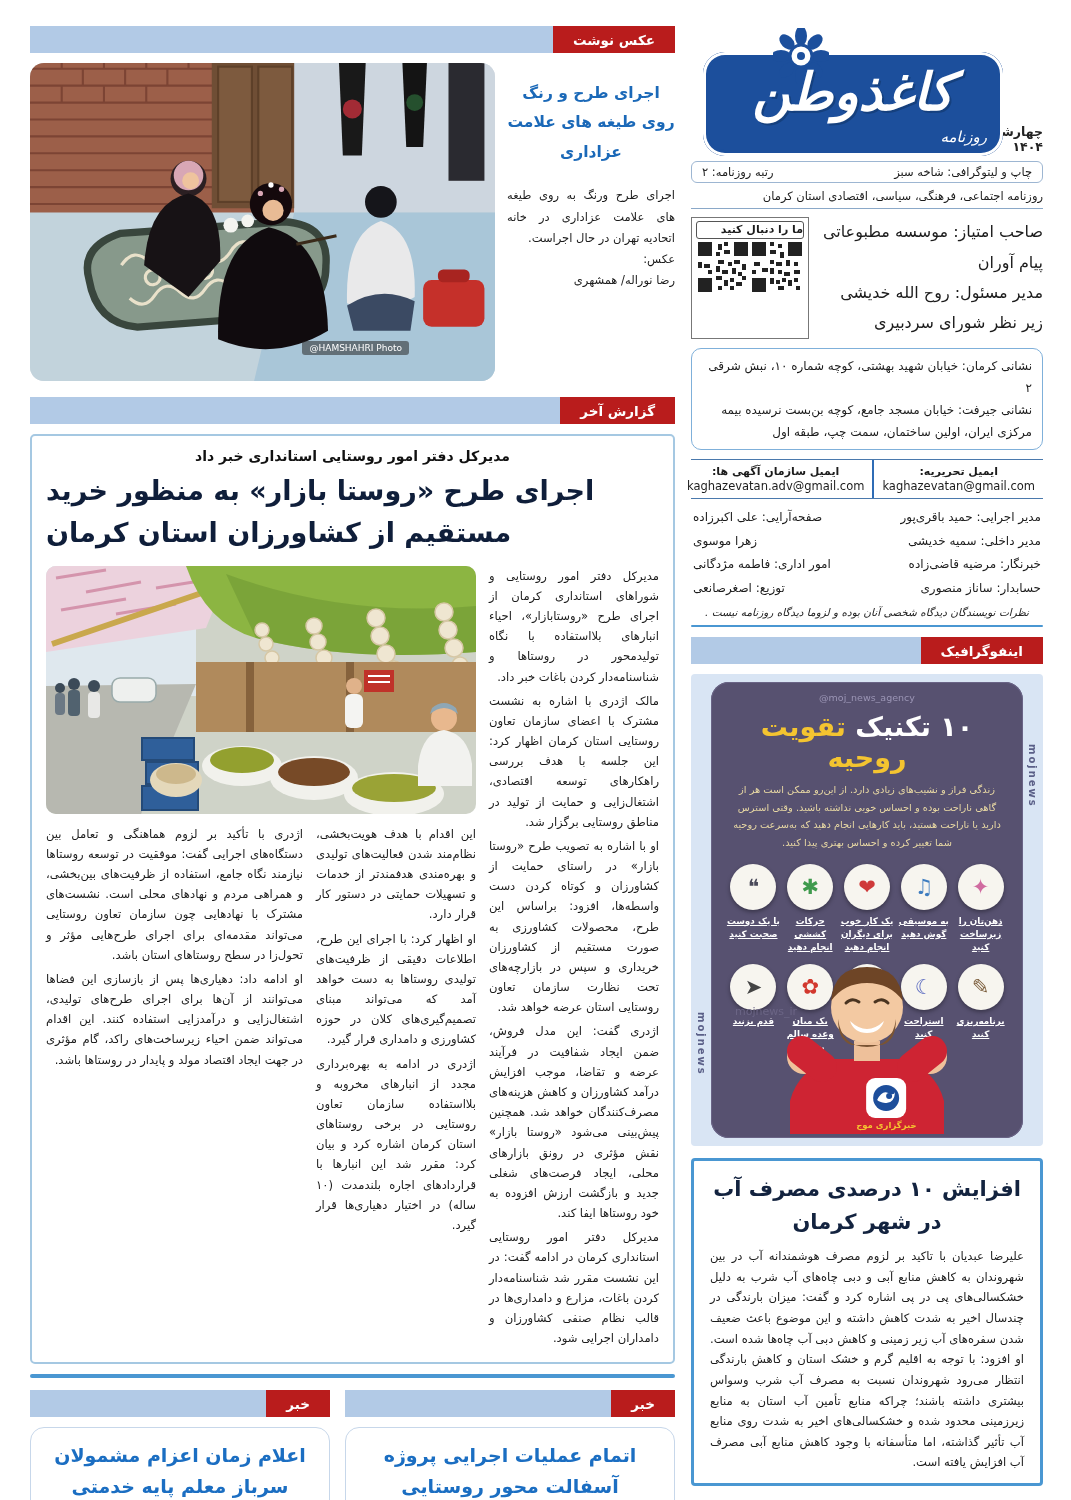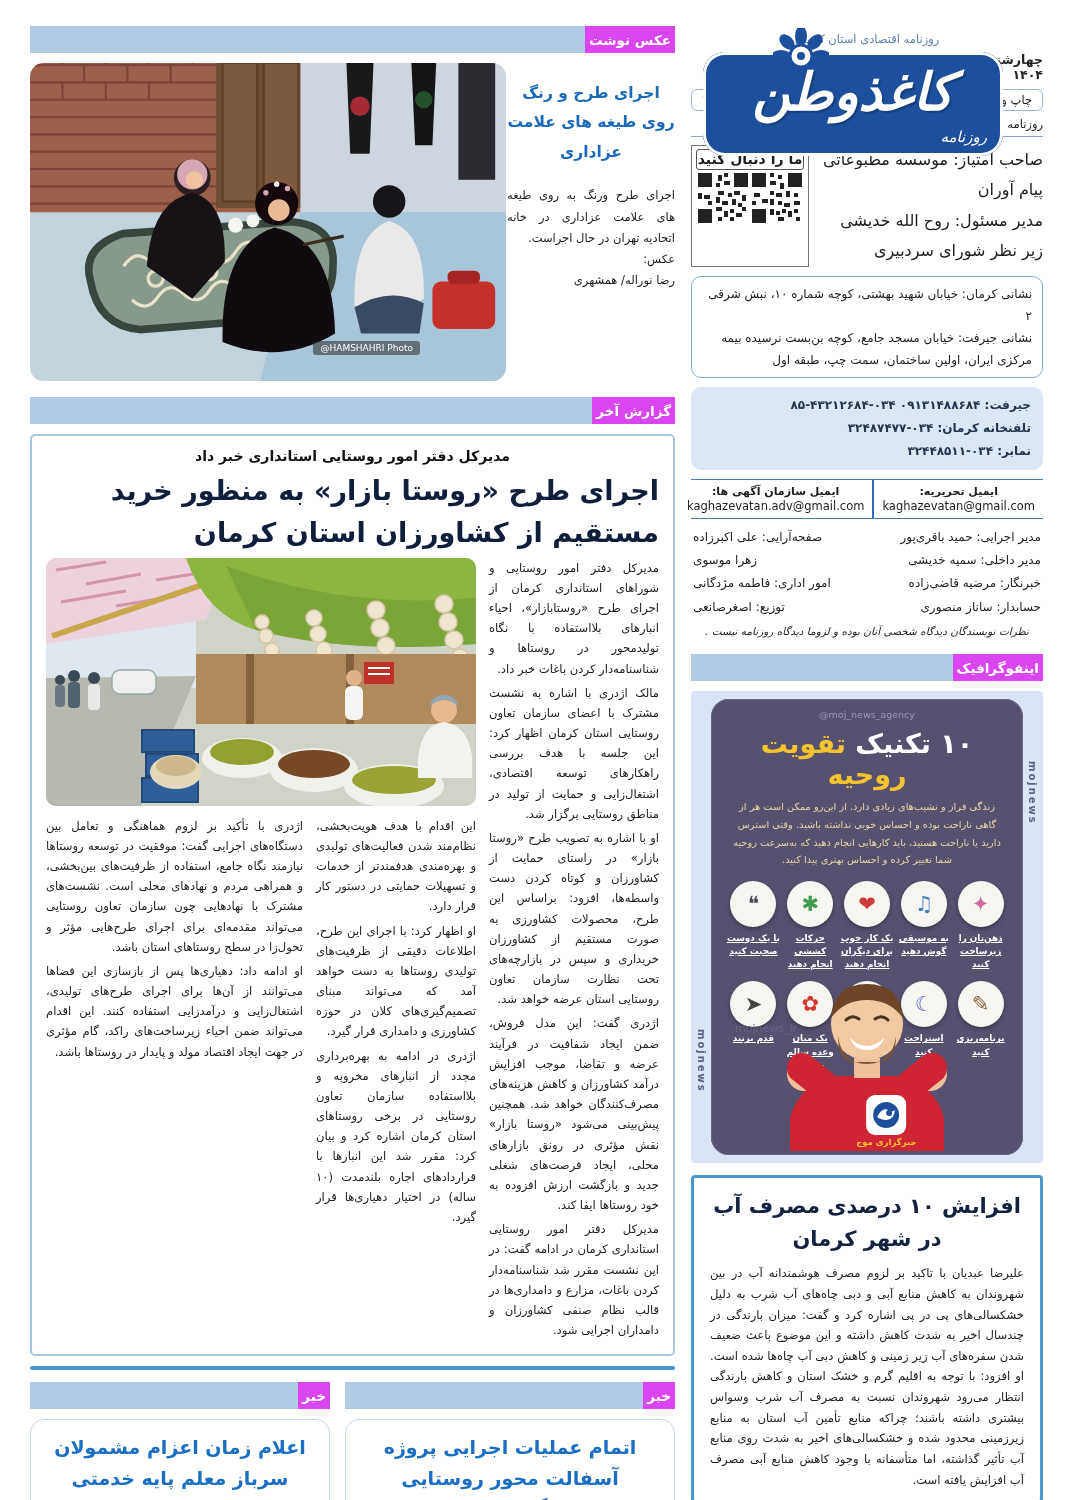--- a/index.html
+++ b/index.html
@@ -10,8 +10,8 @@
 
   
   .sh { display:flex; height:27px; margin-bottom:10px; }
-  .sh .lbl { background:#d946ef; color:#fff; font-size:13.5px; font-weight:bold;
-             display:flex; align-items:center; padding:0 4px; }
+  .sh .lbl { background:#b91c1c; color:#fff; font-size:13.5px; font-weight:bold;
+             display:flex; align-items:center; padding:0 20px; }
   .sh .strip { flex:1; background:#b2cae6; }
 
   .blue-rule { height:4px; background:#4a97d2; border-radius:2px; }

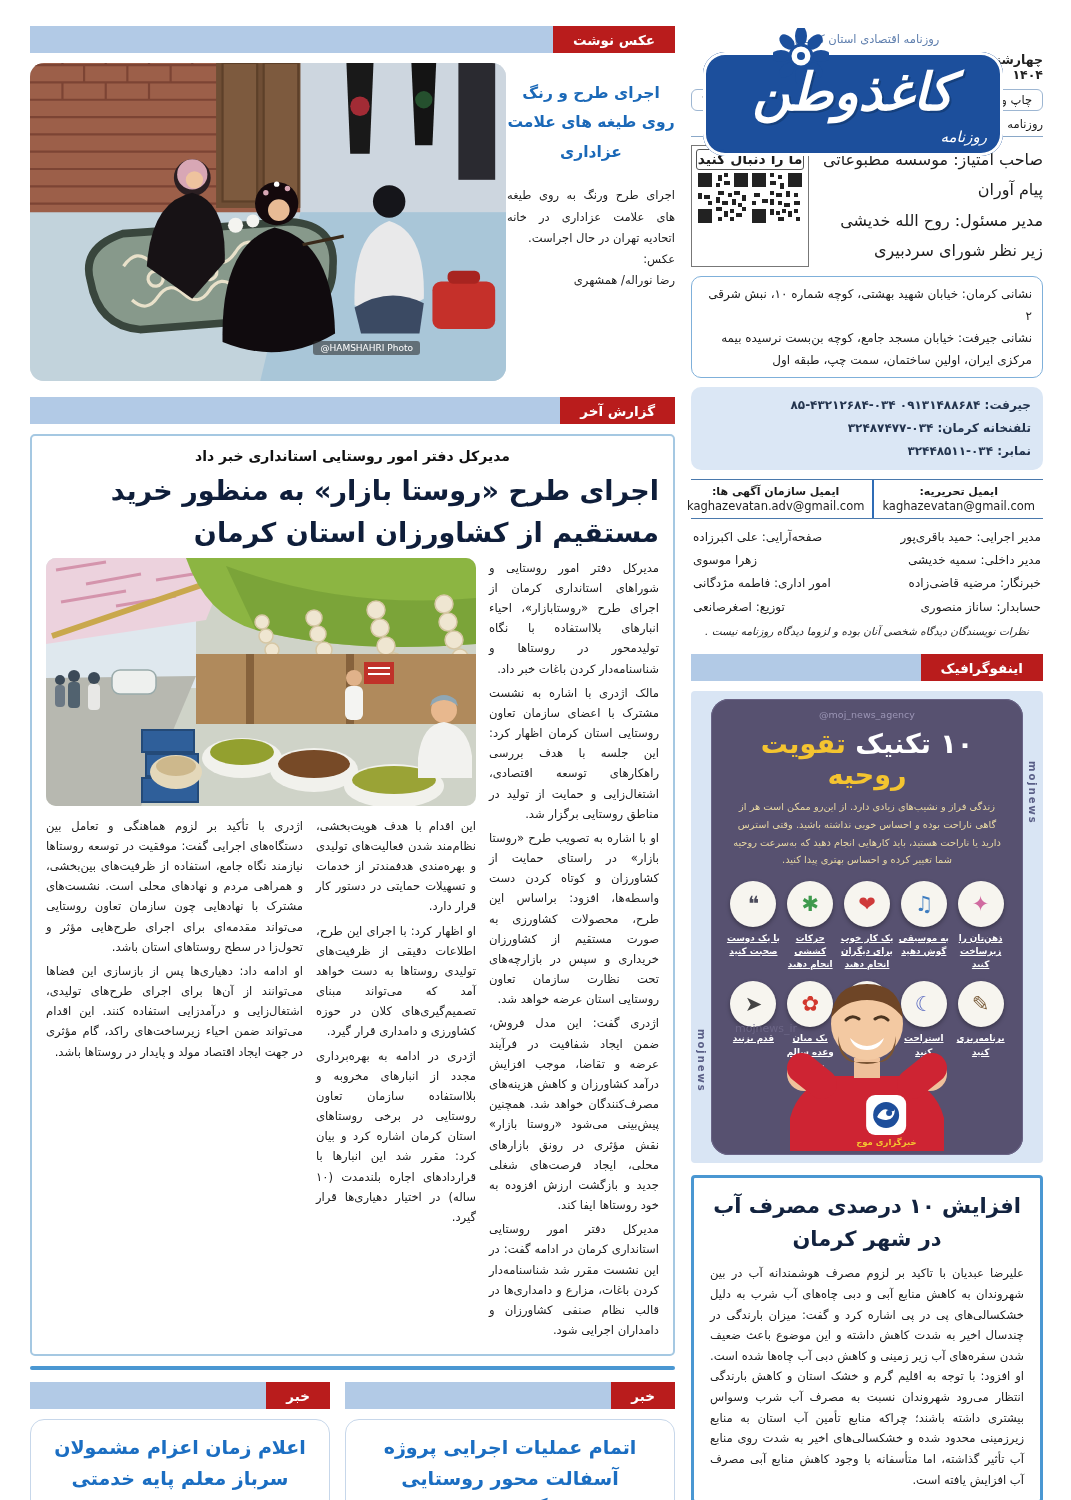--- a/index.html
+++ b/index.html
@@ -92,7 +92,7 @@
   
   .main { flex:1; display:flex; flex-direction:column; }
 
-  .pn-content { display:flex; gap:1px; margin-bottom:6px; }
+  .pn-content { display:flex; gap:12px; margin-bottom:6px; }
   .pn-text { width:168px; flex:none; padding-top:16px; }
   .pn-title { color:#1b69b8; font-size:15.5px; font-weight:bold; text-align:center; line-height:1.9; margin-bottom:18px; }
   .pn-cap { font-size:11.5px; line-height:1.85; text-align:justify; }

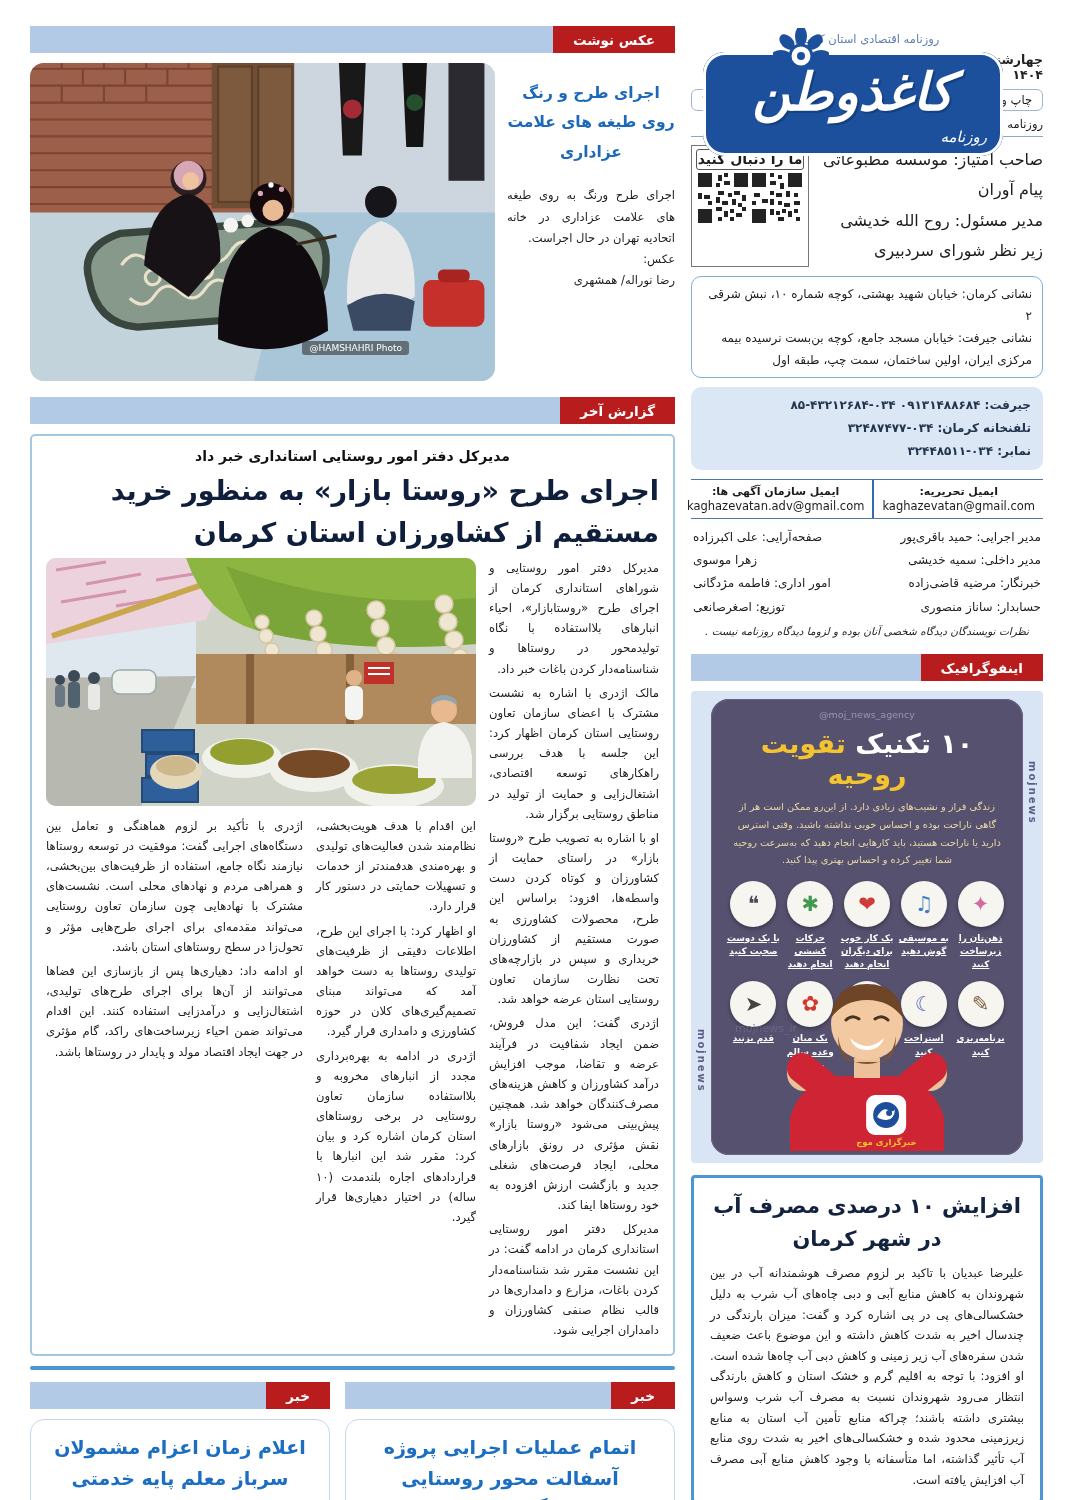--- a/index.html
+++ b/index.html
@@ -37,7 +37,7 @@
   .owner-row { display:flex; gap:10px; margin-bottom:9px; }
   .owner-lines { flex:1; font-size:16px; line-height:1.9; }
   .qr-box { width:118px; border:1px solid #777; padding:3px 4px; flex:none; }
-  .qr-follow { font-size:14px; font-weight:bold; text-align:center; border:1px solid #555;
+  .qr-follow { font-size:11px; font-weight:bold; border:1px solid #555;
                border-radius:3px; padding:1px 0 2px; margin-bottom:3px; }
   .qr-pair { display:flex; gap:4px; justify-content:center; }
   .addr-box { border:1.5px solid #7fb0da; border-radius:10px; padding:6px 10px; font-size:12px;

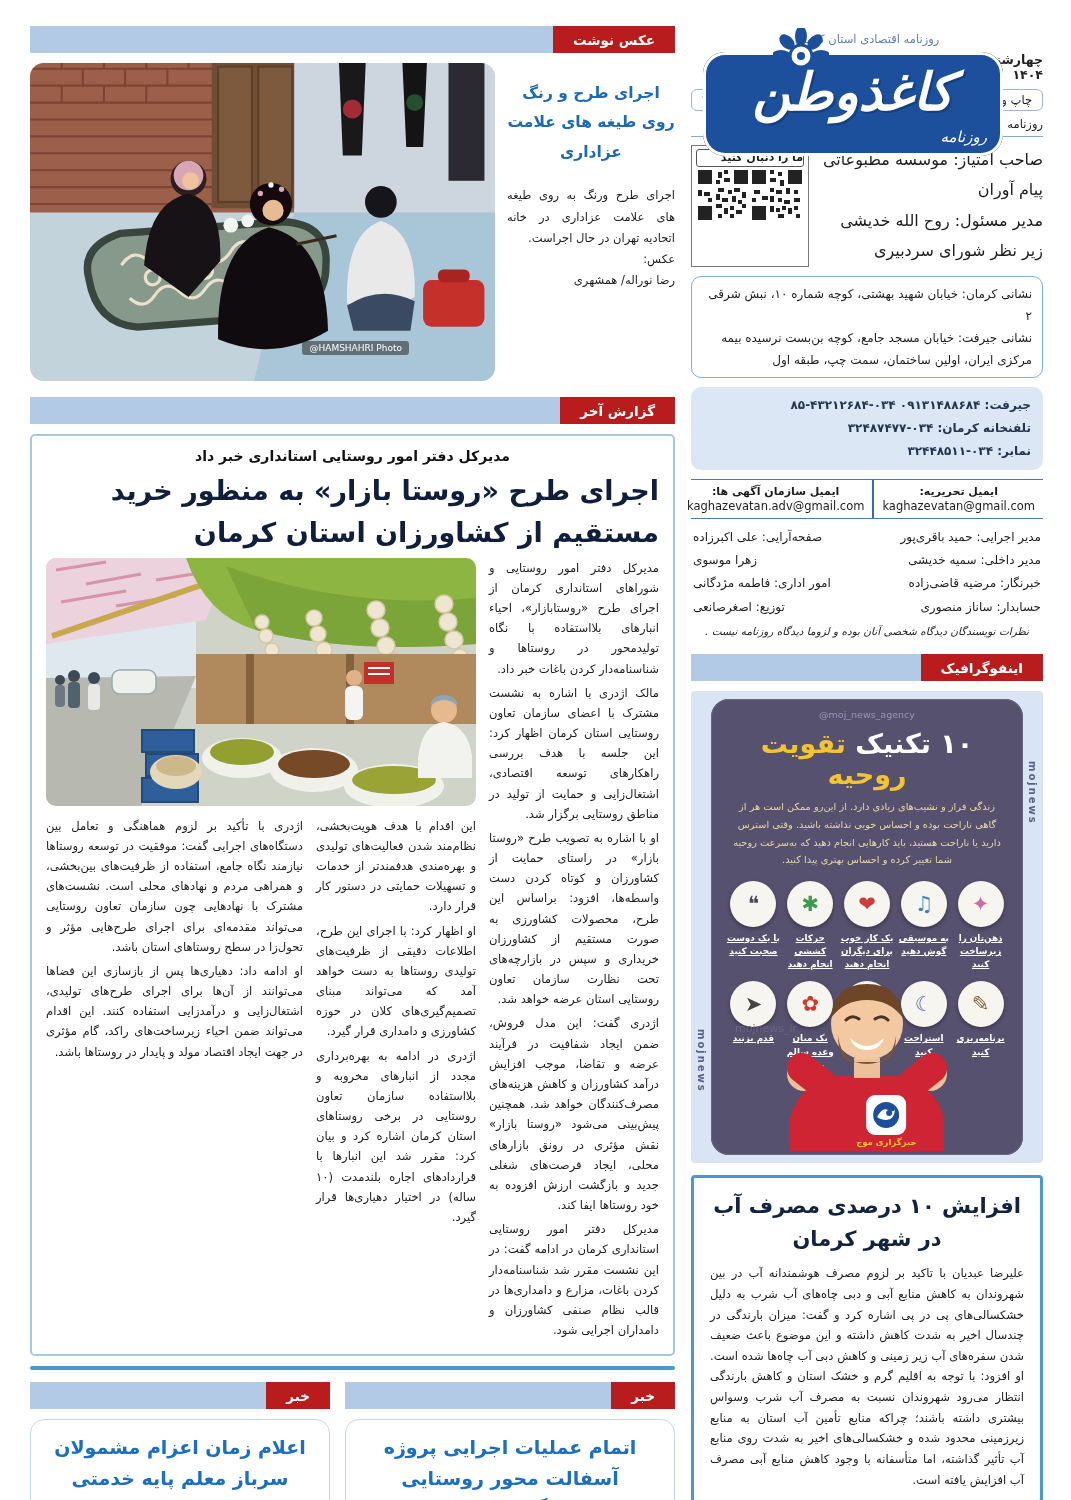--- a/index.html
+++ b/index.html
@@ -196,11 +196,6 @@
       <div>نشانی جیرفت: خیابان مسجد جامع، کوچه بن‌بست نرسیده بیمه مرکزی ایران، اولین ساختمان، سمت چپ، طبقه اول</div>
     </div>
 
-    <div class="phone-box">
-      <div>جیرفت: ۰۹۱۳۱۴۸۸۶۸۴      ۰۳۴-۴۳۲۱۲۶۸۴-۸۵</div>
-      <div>تلفنخانه کرمان: ۰۳۴-۳۲۴۸۷۴۷۷</div>
-      <div>نمابر: ۰۳۴-۳۲۴۴۸۵۱۱</div>
-    </div>
 
     <div class="email-row">
       <div class="email-cell">

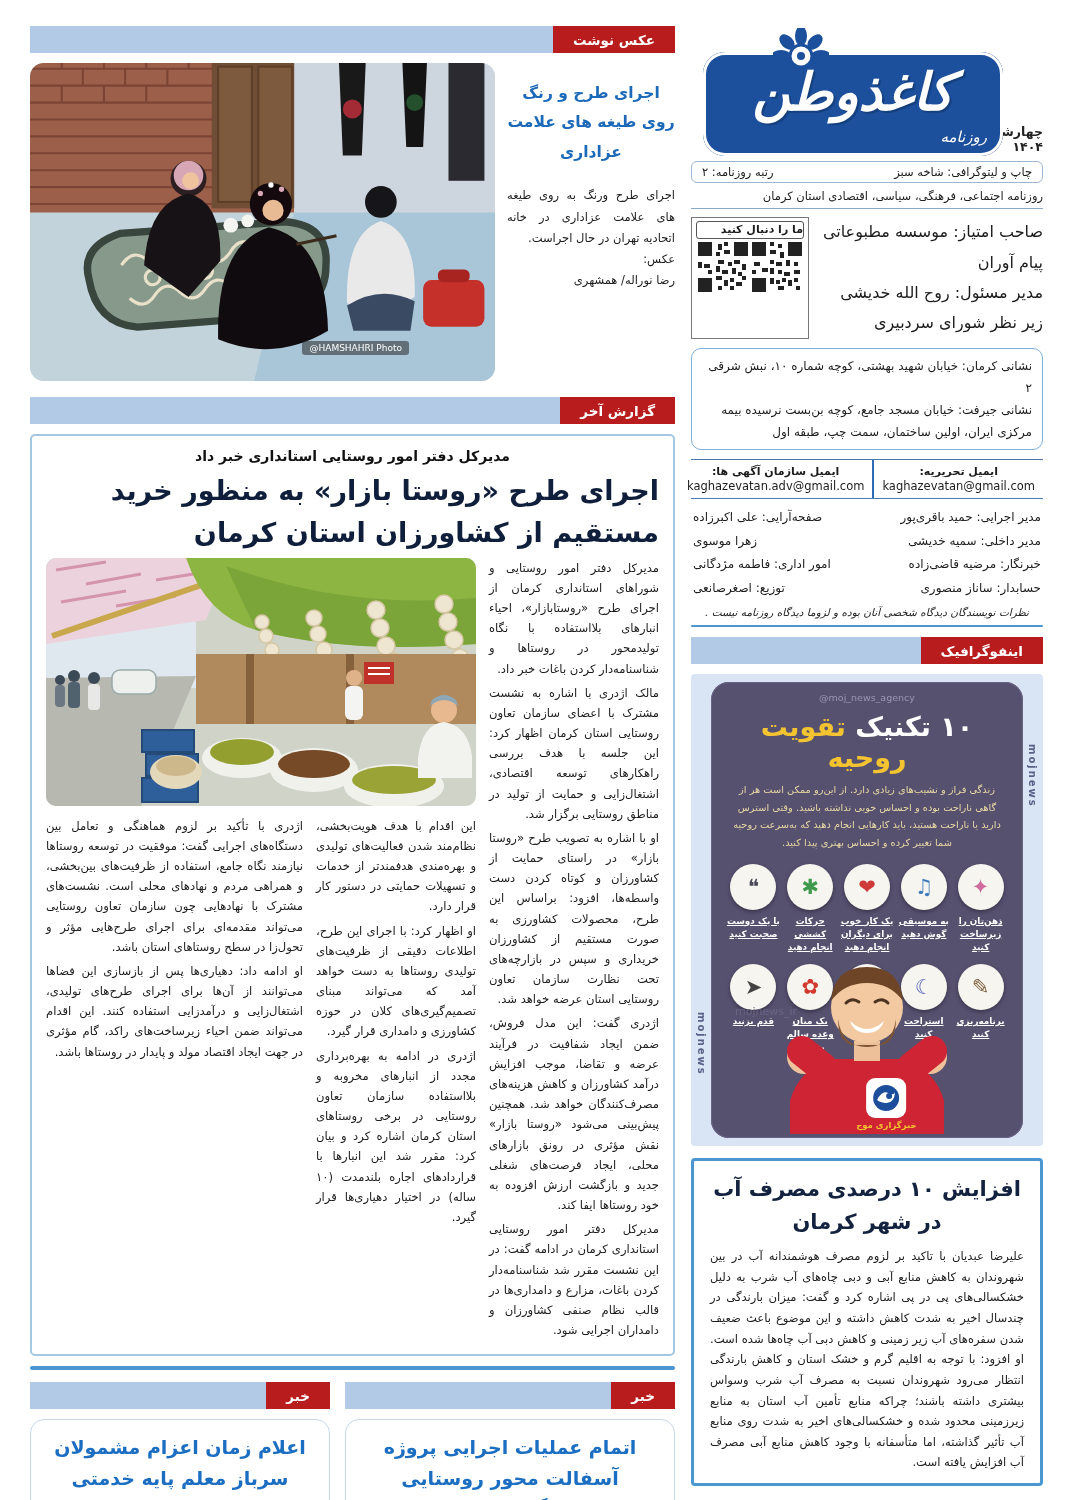--- a/index.html
+++ b/index.html
@@ -103,7 +103,7 @@
   .report-sec { margin-top:10px; }
   .report-box { border:2px solid #a5c8e2; border-radius:5px; padding:12px 14px 10px; }
   .rp-kicker { text-align:center; font-size:14px; font-weight:bold; color:#111; margin-bottom:6px; }
-  .rp-head { text-align:right; font-size:27px; font-weight:bold; color:#0f1e3a; line-height:1.55; margin-bottom:4px; }
+  .rp-head { text-align:left; font-size:27px; font-weight:bold; color:#0f1e3a; line-height:1.55; margin-bottom:12px; }
   .rp-cols { display:flex; gap:13px; }
   .rp-col1 { width:170px; flex:none; }
   .rp-left { flex:1; }

